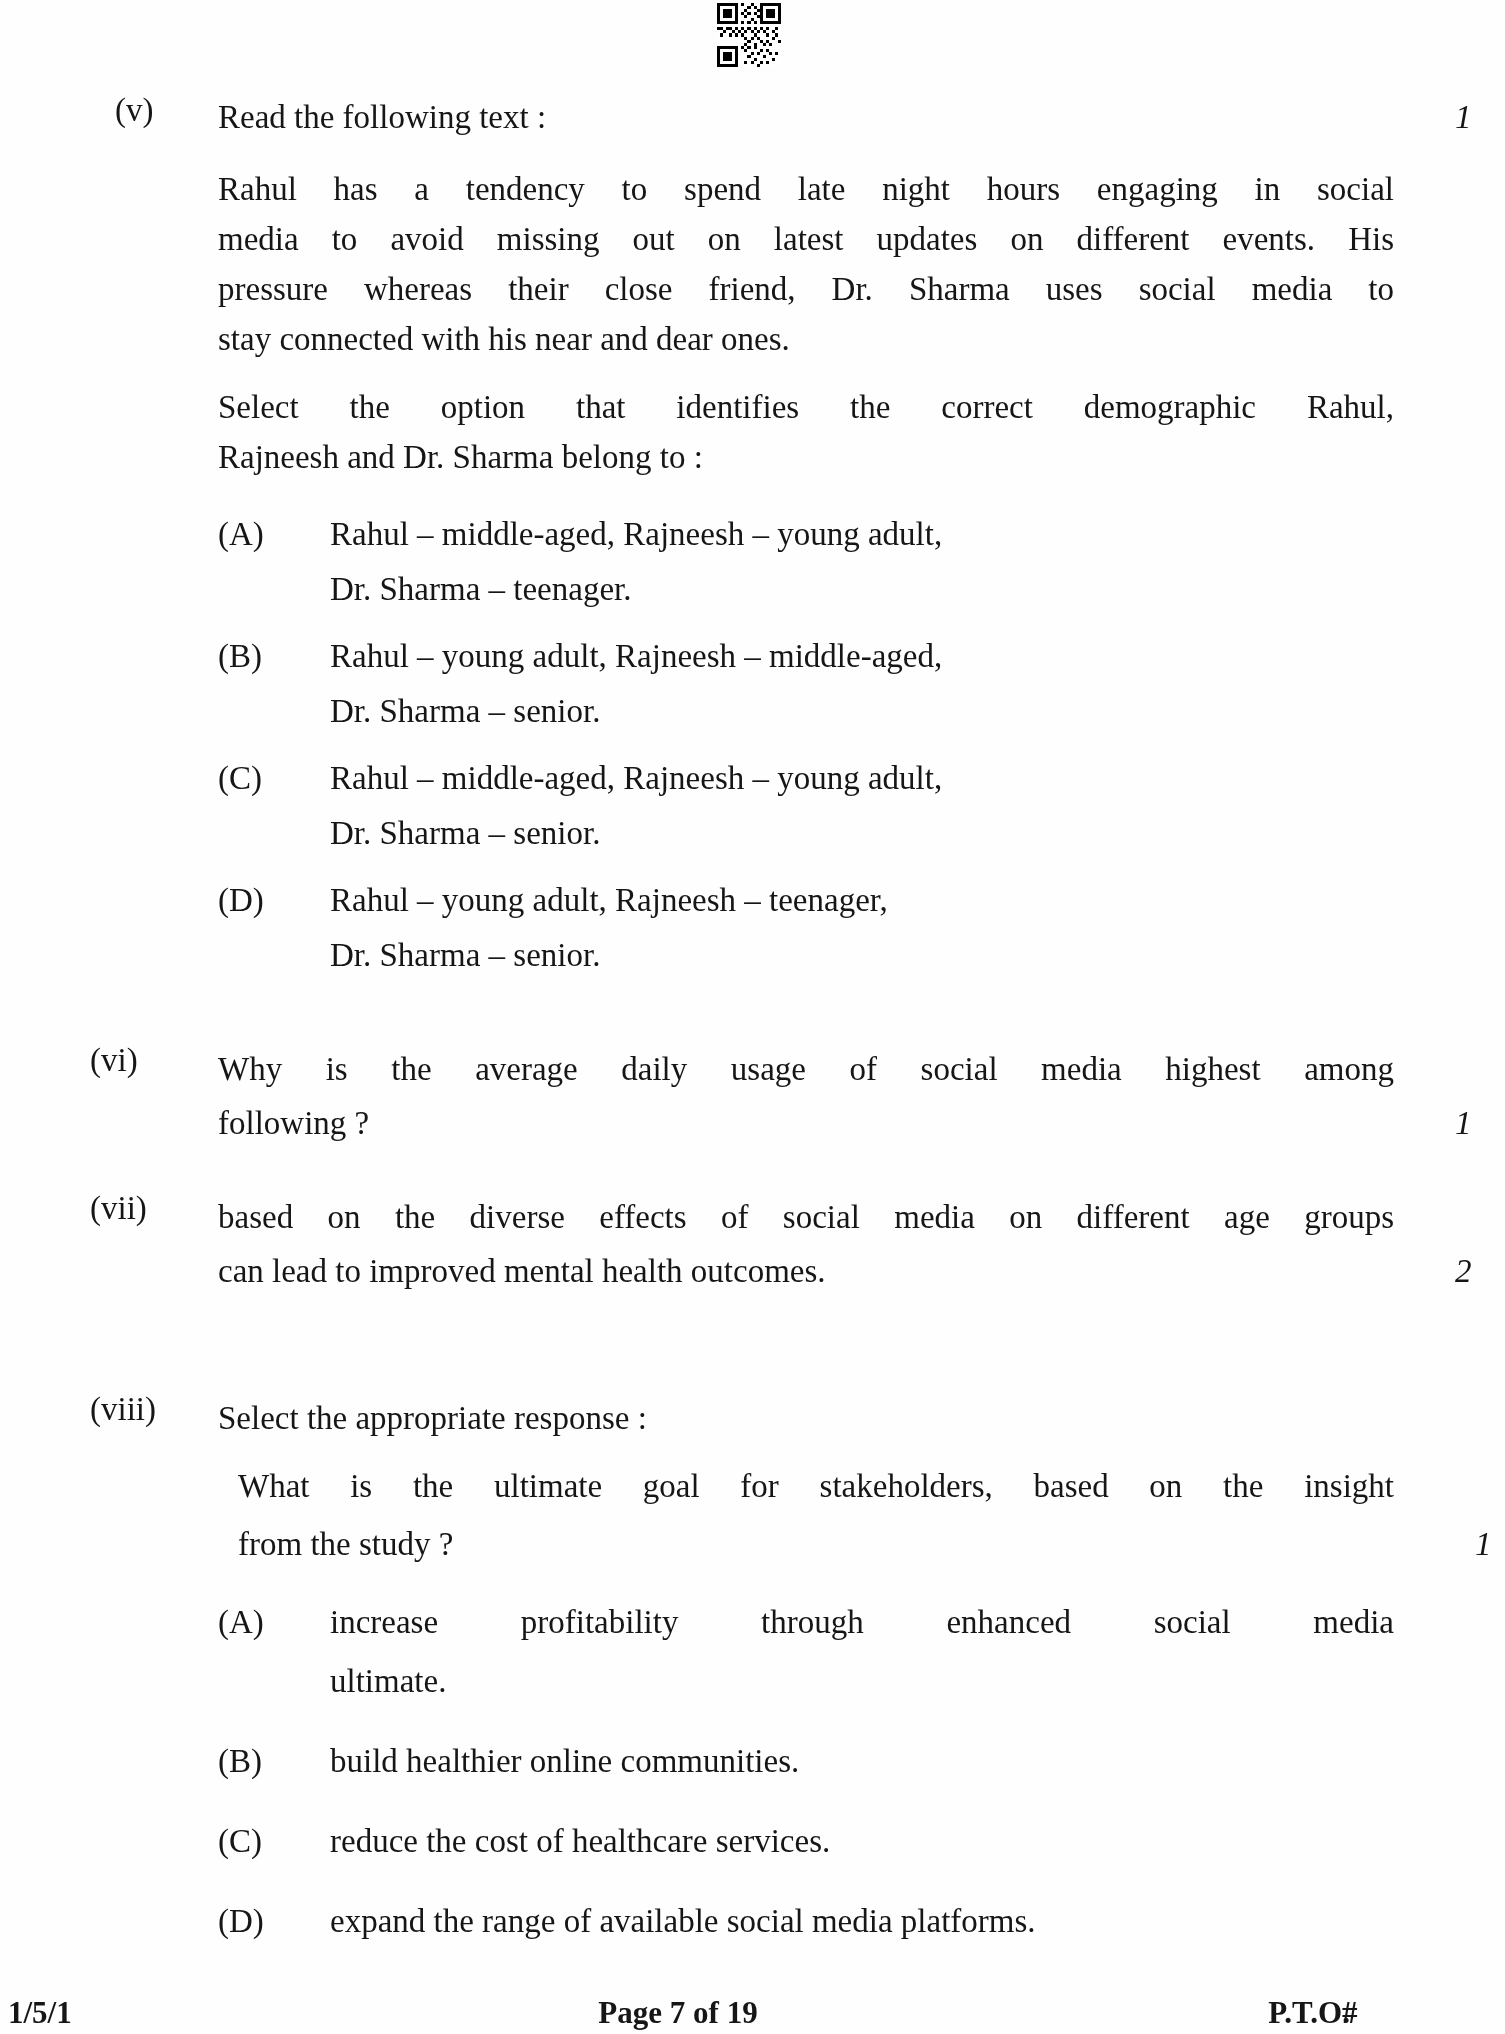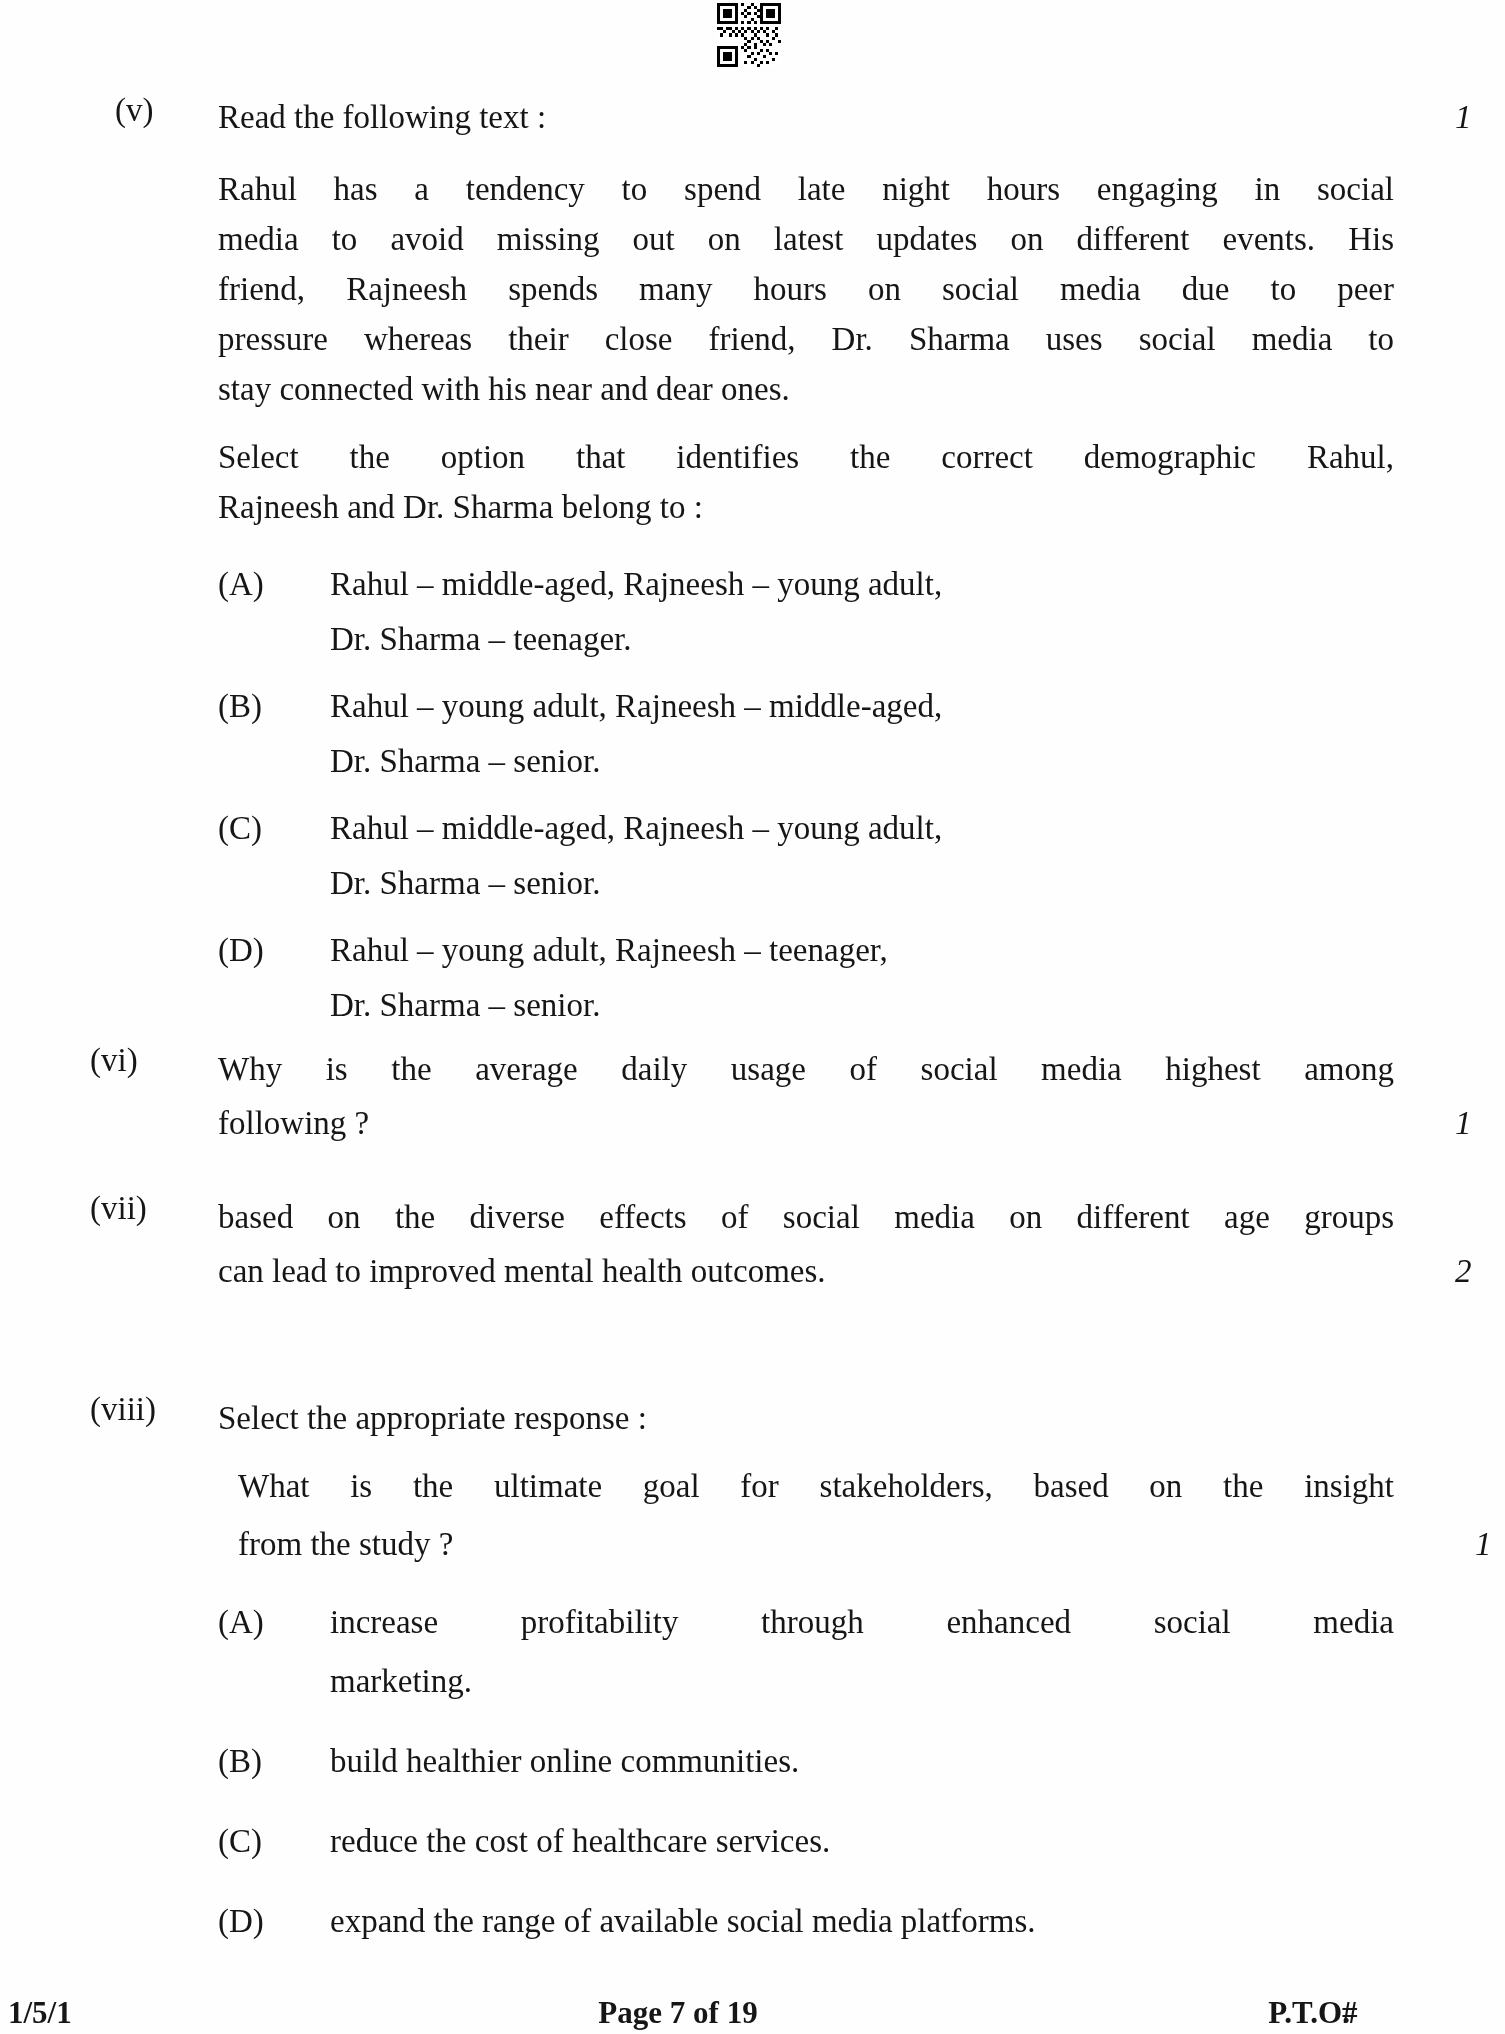--- a/index.html
+++ b/index.html
@@ -170,7 +170,6 @@
       <div class="para1">
         <div class="line just">Rahul has a tendency to spend late night hours engaging in social</div>
         <div class="line just">media to avoid missing out on latest updates on different events. His</div>
-        <div class="line just">friend, Rajneesh spends many hours on social media due to peer</div>
         <div class="line just">pressure whereas their close friend, Dr. Sharma uses social media to</div>
         <div class="line">stay connected with his near and dear ones.</div>
       </div>

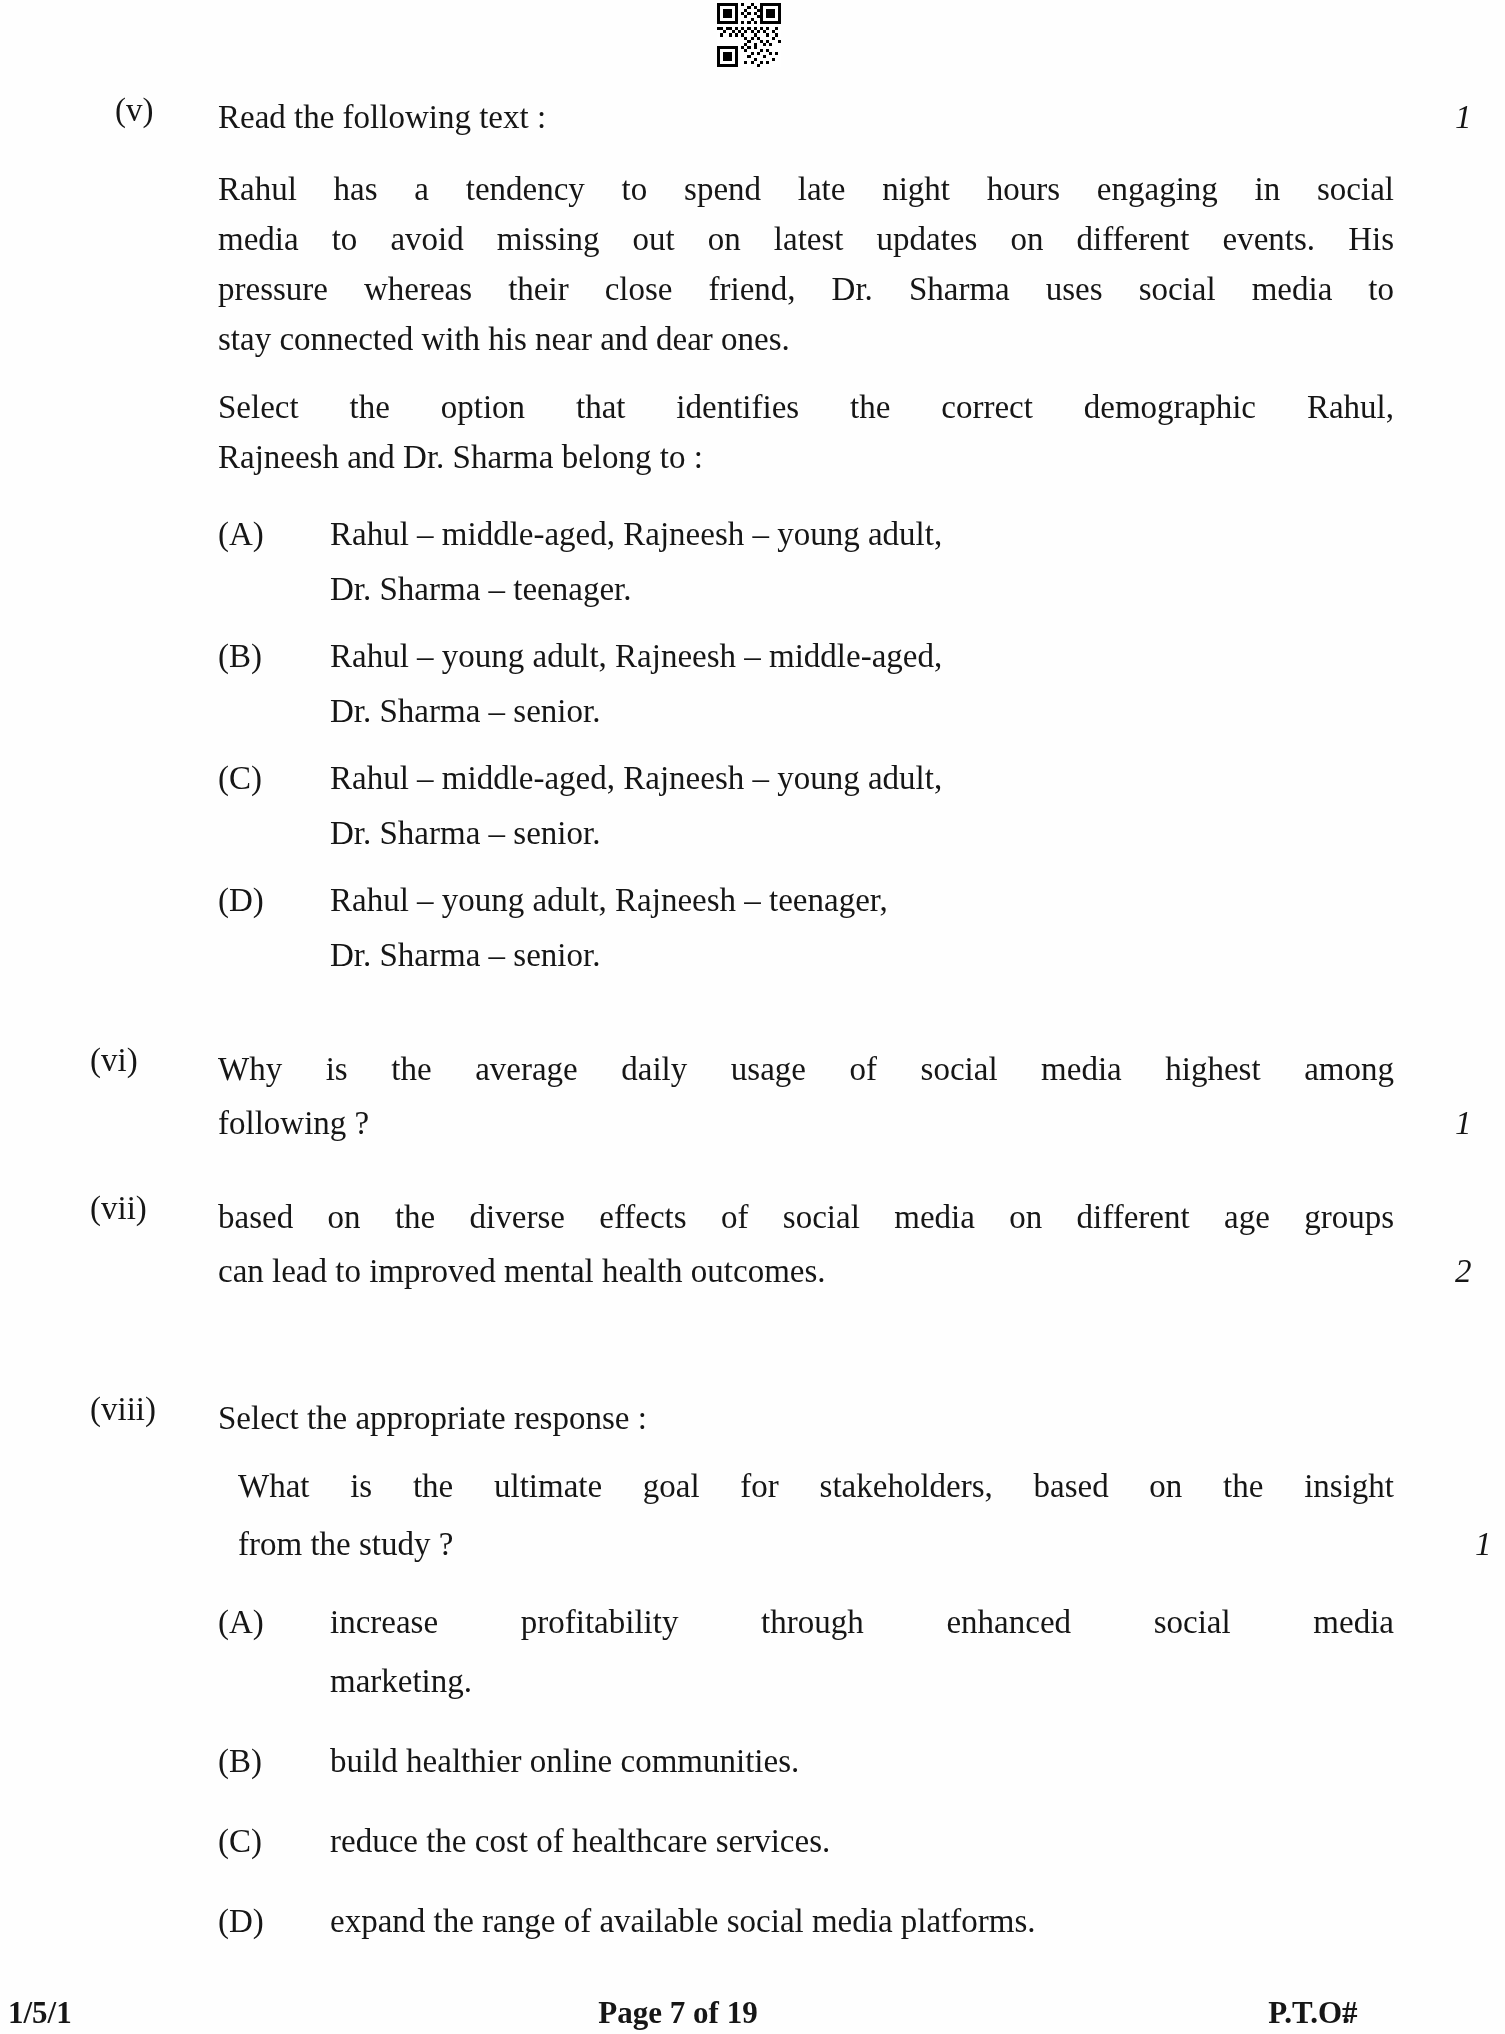--- a/index.html
+++ b/index.html
@@ -248,7 +248,7 @@
           <div class="opt-label">(A)</div>
           <div class="opt-text">
             <div class="line just">increase profitability through enhanced social media</div>
-            <div class="line">marketing.</div>
+            <div class="line">ultimate.</div>
           </div>
         </div>
         <div class="option">

